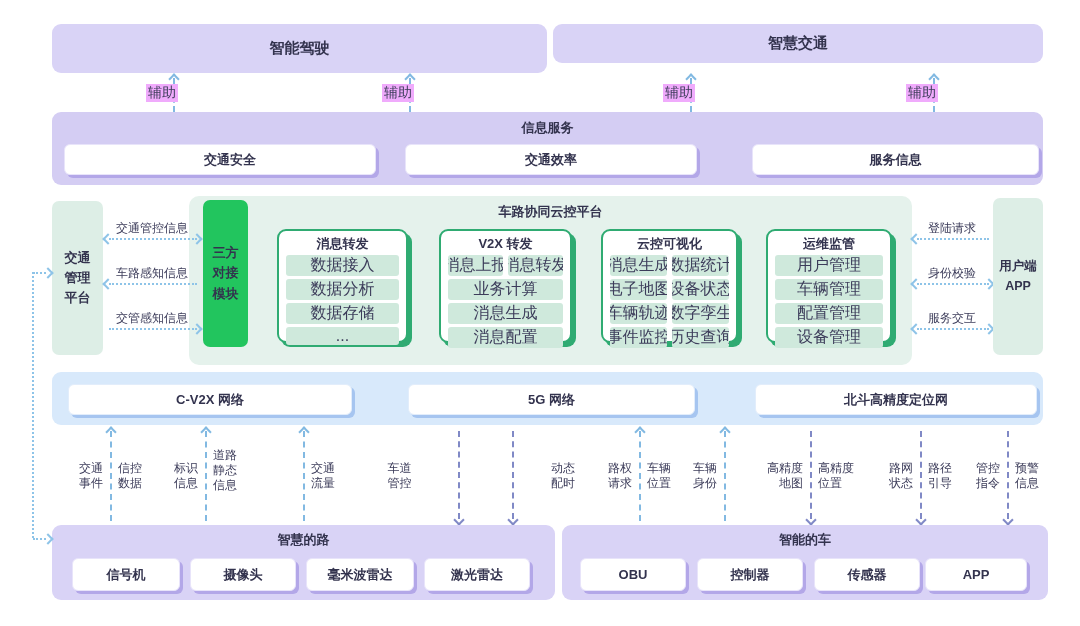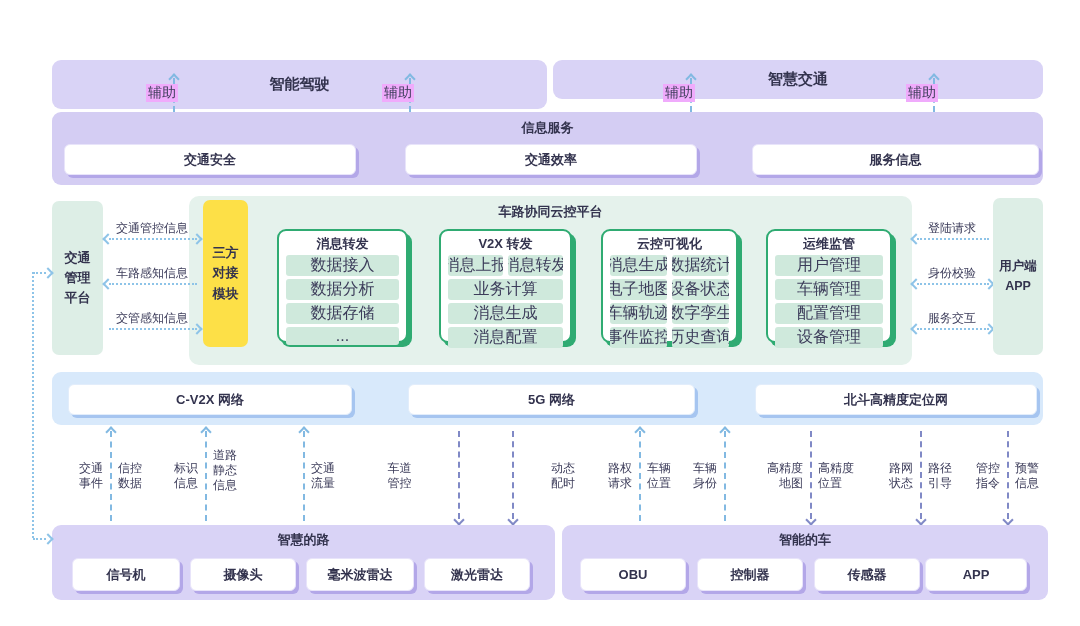--- a/index.html
+++ b/index.html
@@ -15,7 +15,7 @@
   
   .lav { background:#d9d3f6; border-radius:9px; }
   .lav-band { background:#d4cdf3; border-radius:9px; }
-  .big-title { font-size:15px; font-weight:bold;margin-top:36px; }
+  .big-title { font-size:15px; font-weight:bold; }
   .band-title { font-size:13px; font-weight:bold; text-align:center; }
 
   

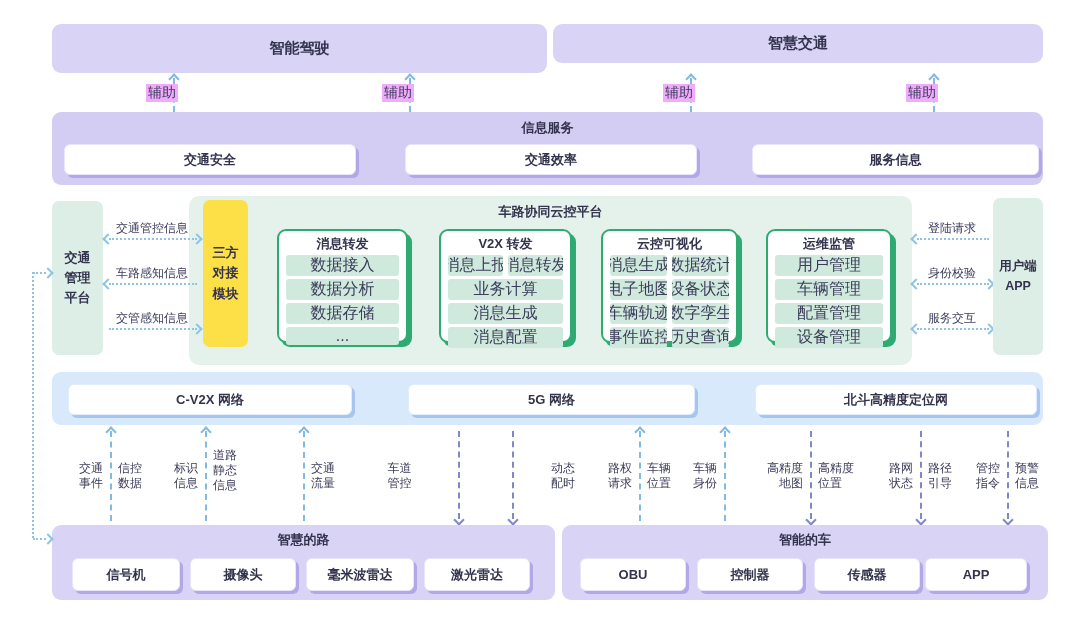--- a/index.html
+++ b/index.html
@@ -100,7 +100,7 @@
 
   <div class="abs lav-band" style="left:52px; top:112px; width:991px; height:73px;"></div>
   <div class="abs band-title" style="left:52px; top:119px; width:991px;">信息服务</div>
-  <div class="wbox" style="left:64px; top:144px; width:290px;">交通安全</div>
+  <div class="wbox" style="left:64px; top:144px; width:290px;padding-left:20px;">交通安全</div>
   <div class="wbox" style="left:405px; top:144px; width:290px;">交通效率</div>
   <div class="wbox" style="left:752px; top:144px; width:285px;">服务信息</div>
 

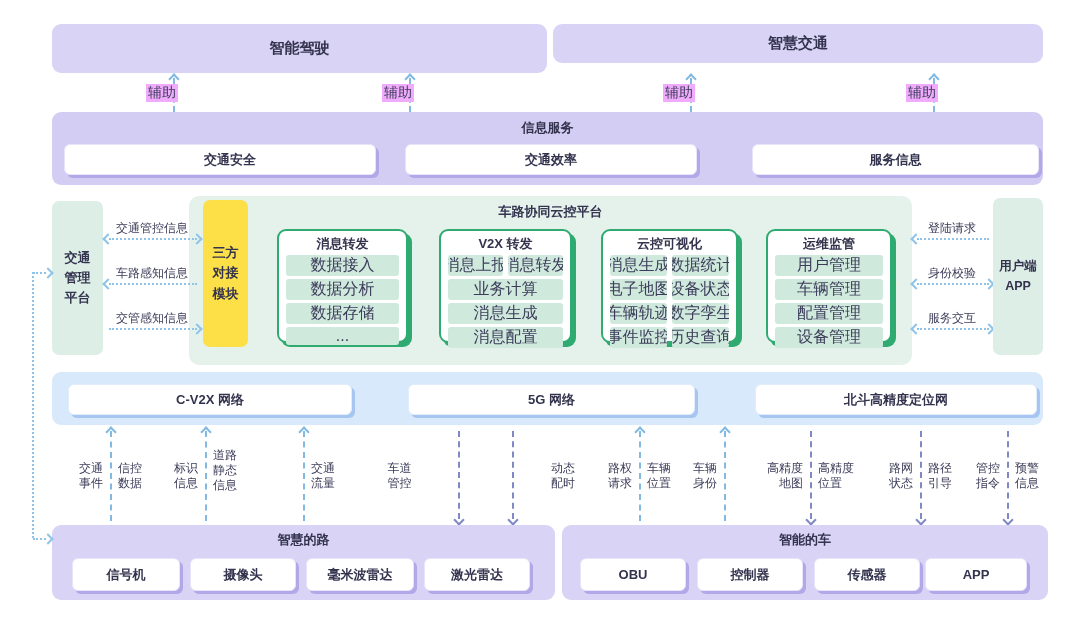--- a/index.html
+++ b/index.html
@@ -35,7 +35,7 @@
     font-size:13px; font-weight:bold; text-align:center;
     white-space:pre-line; line-height:1.55;
   }
-  .mint-dark { background:#fde047; }
+  .mint-dark { background:#22c55e; }
   .gcard {
     position:absolute; top:229px; height:114px; box-sizing:border-box;
     background:#ffffff; border:2px solid #2fab72; border-radius:9px;

